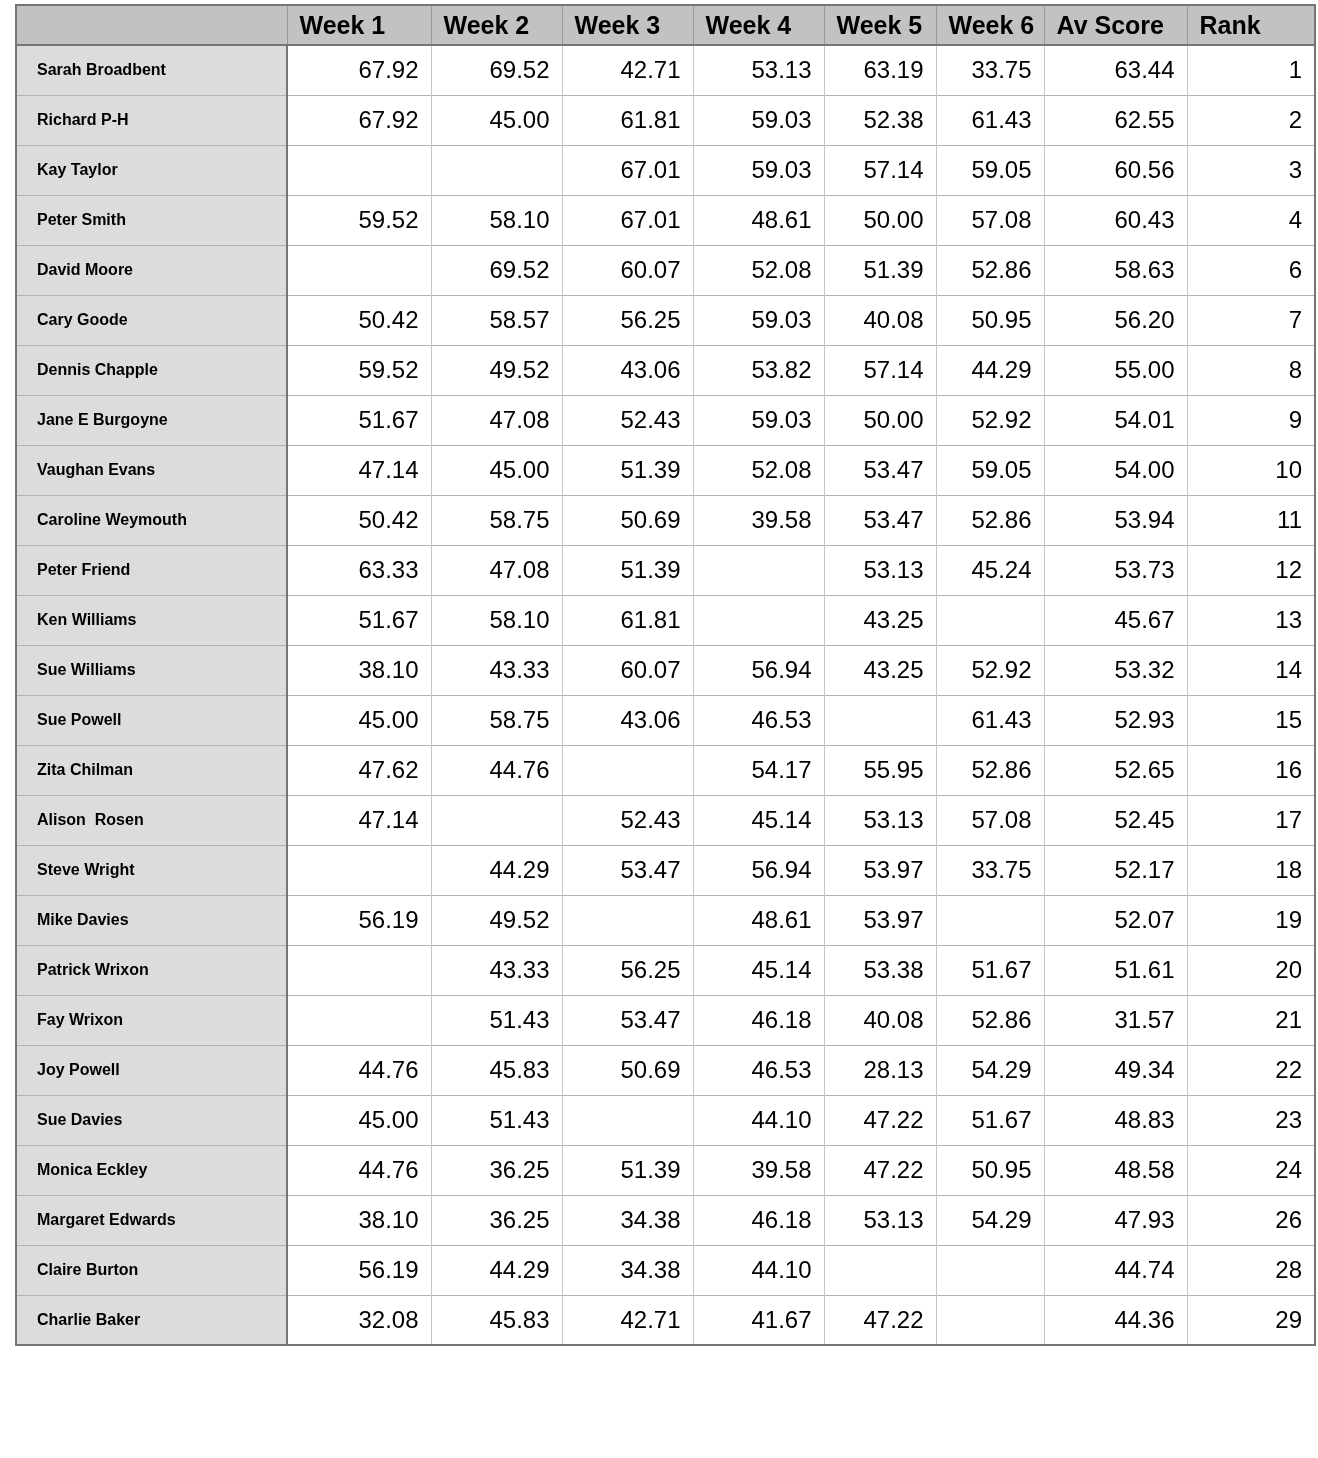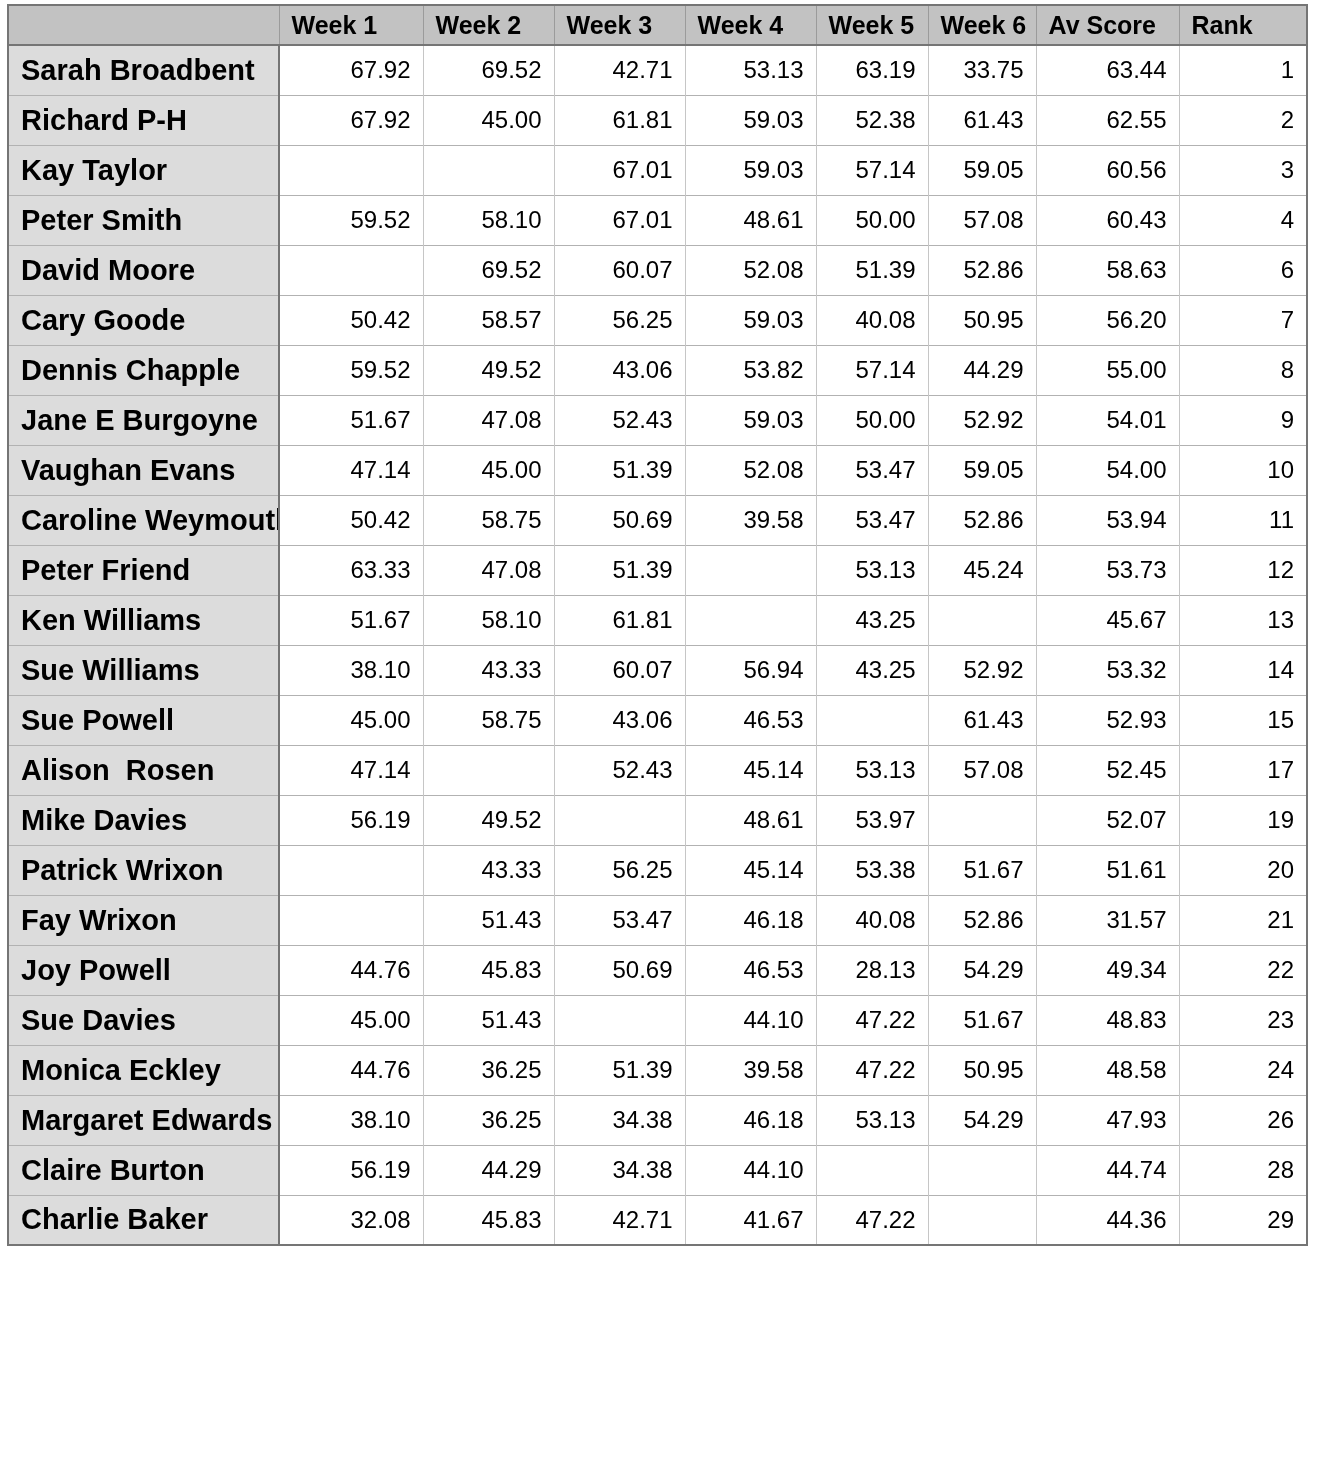--- a/index.html
+++ b/index.html
@@ -20,7 +20,7 @@
   table{
     border-collapse:collapse;
     table-layout:fixed;
-    margin:4px 0 0 7px;
+    margin:4px 0 0 15px;
     width:1301px;
     height:1087px;
     border:2px solid var(--frame);

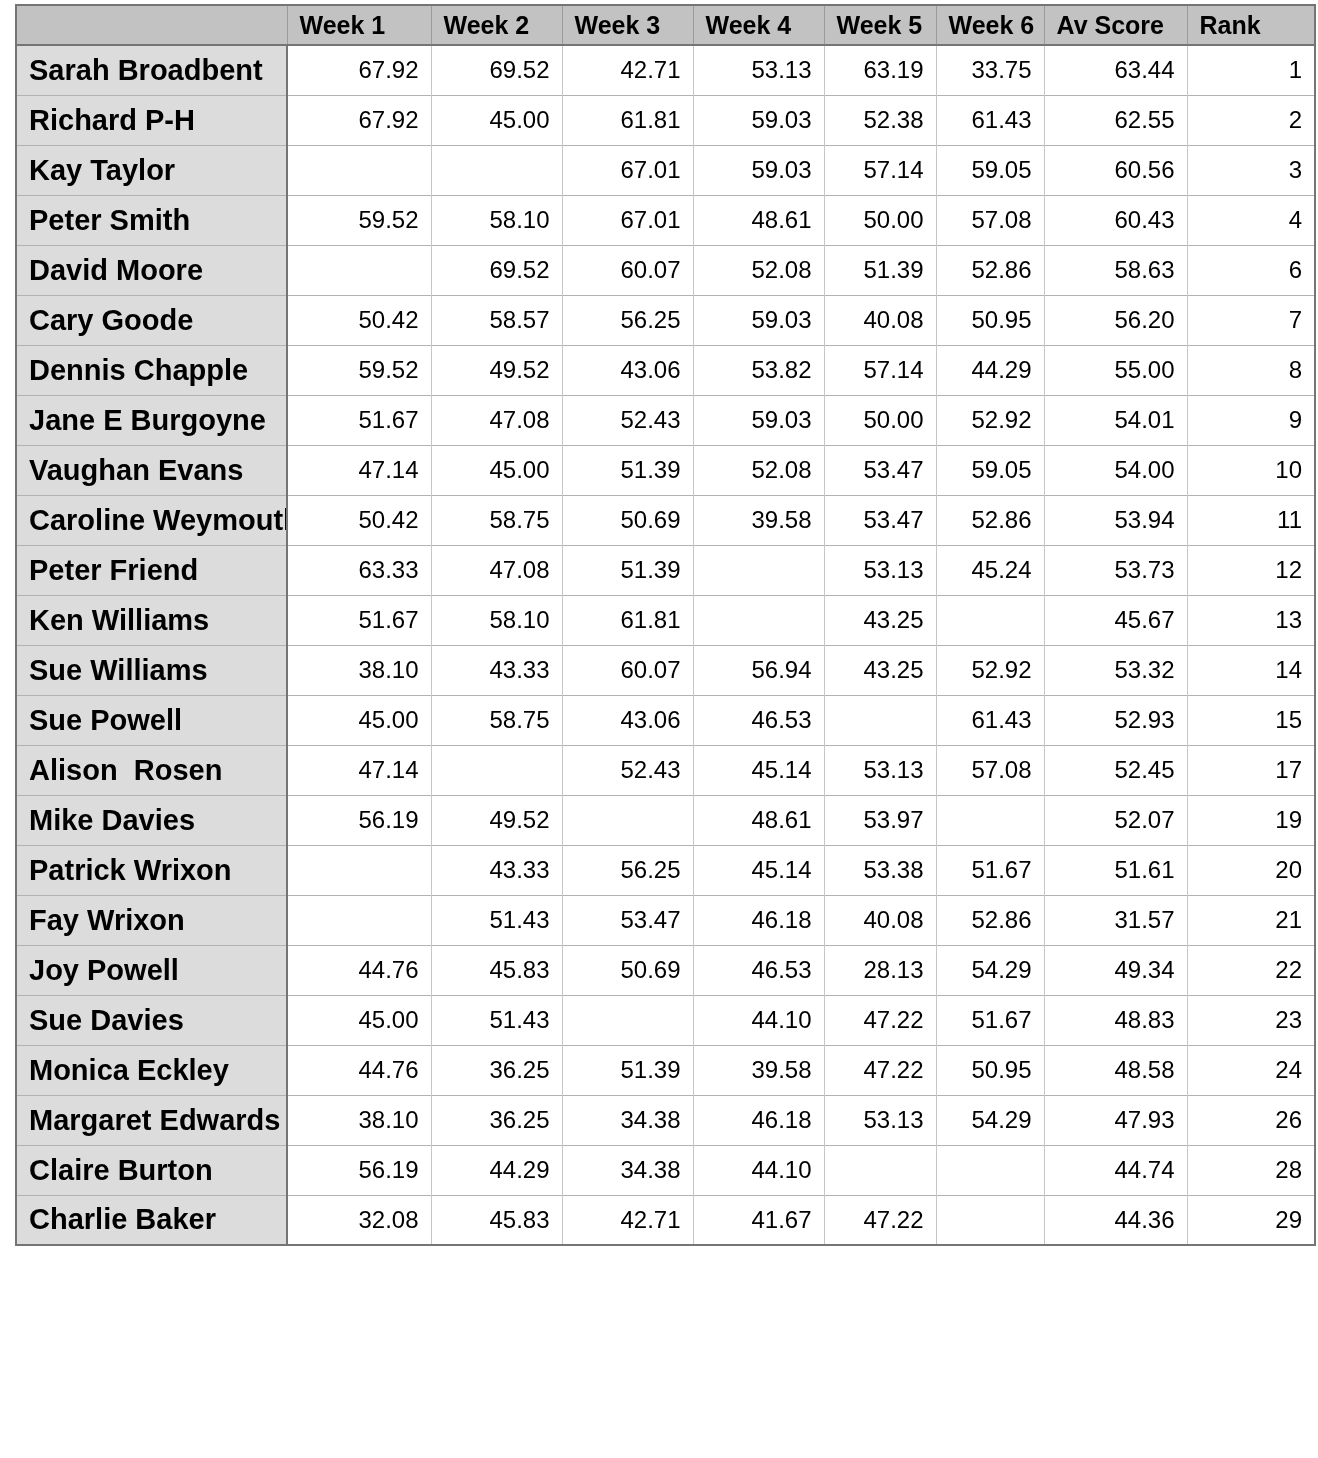--- a/index.html
+++ b/index.html
@@ -47,9 +47,9 @@
   td.name{
     background:var(--name-bg);
     font-weight:bold;
-    font-size:29px;
+    font-size:16px;
     text-align:left;
-    padding-left:12px;
+    padding-left:20px;
     border-left:none;
     border-right:2px solid var(--frame);
     white-space:pre;

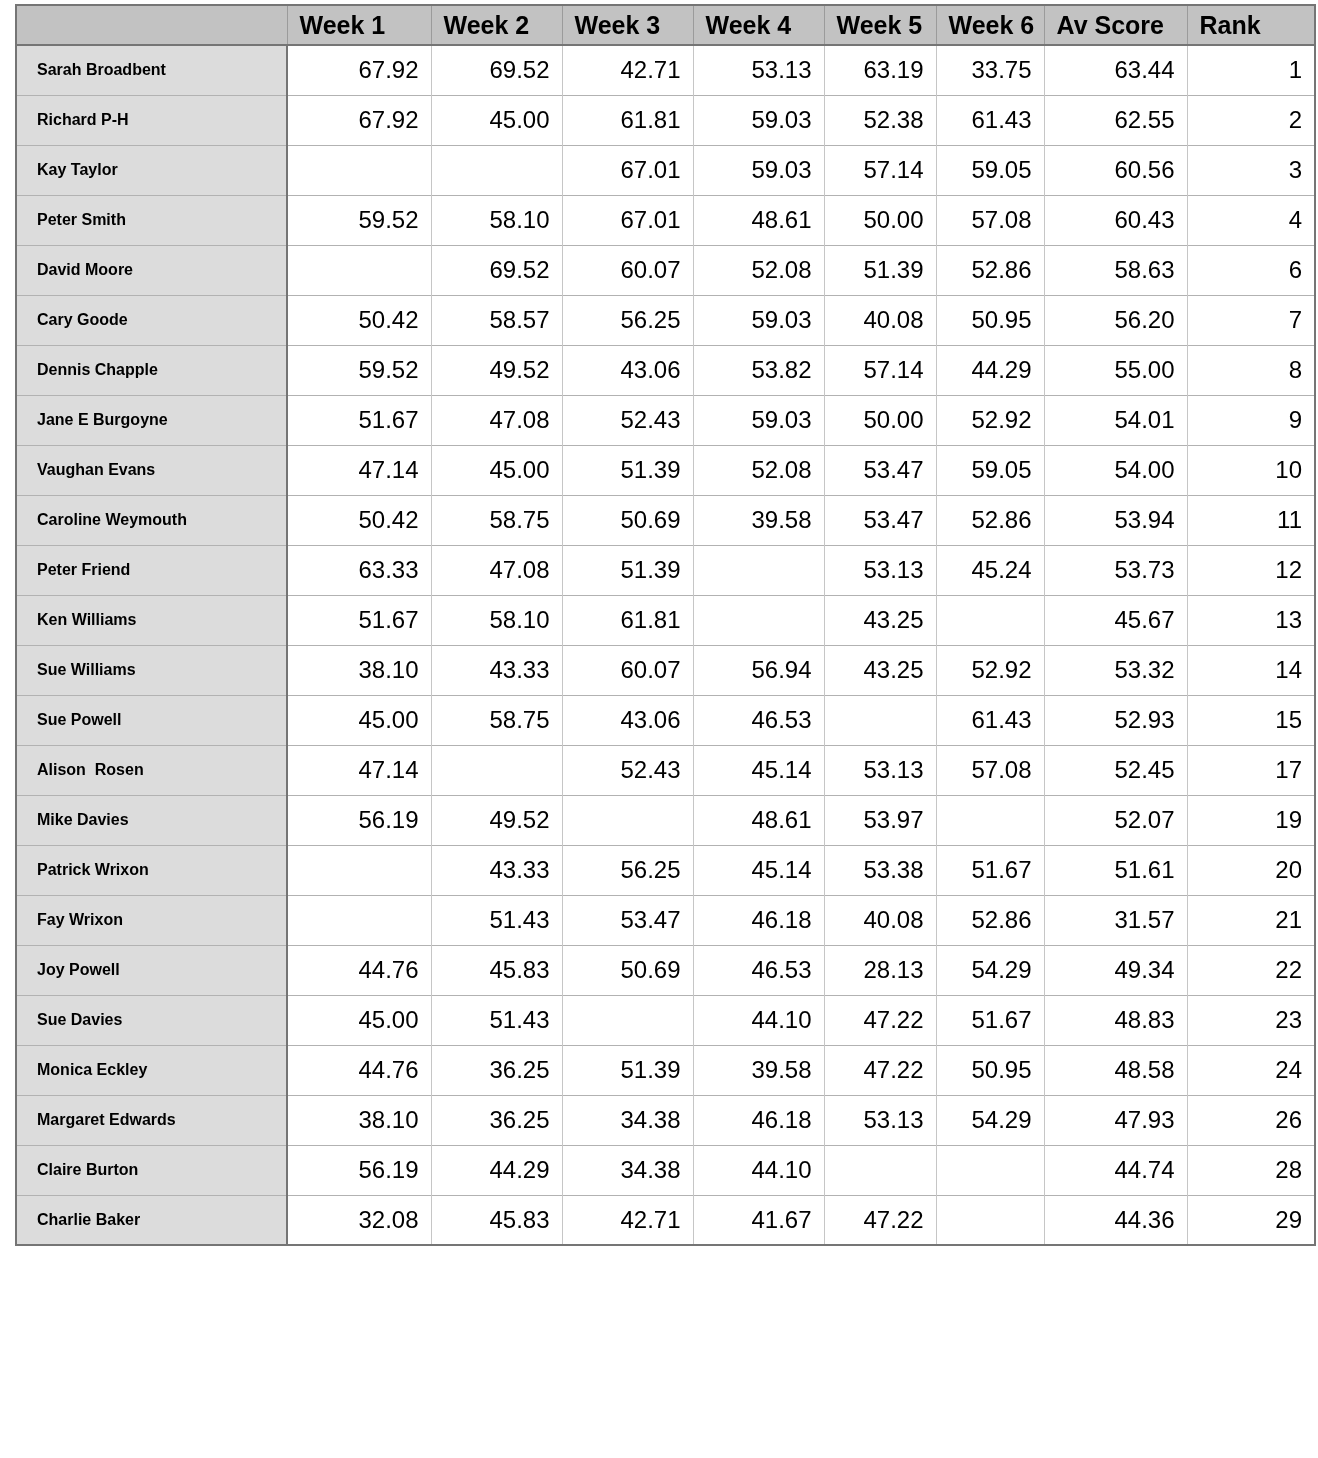--- a/index.html
+++ b/index.html
@@ -245,6 +245,17 @@
         <td class="num">15</td>
       </tr>
       <tr>
+        <td class="name">Zita Chilman</td>
+        <td class="num">47.62</td>
+        <td class="num">44.76</td>
+        <td class="num"></td>
+        <td class="num">54.17</td>
+        <td class="num">55.95</td>
+        <td class="num">52.86</td>
+        <td class="num">52.65</td>
+        <td class="num">16</td>
+      </tr>
+      <tr>
         <td class="name">Alison  Rosen</td>
         <td class="num">47.14</td>
         <td class="num"></td>

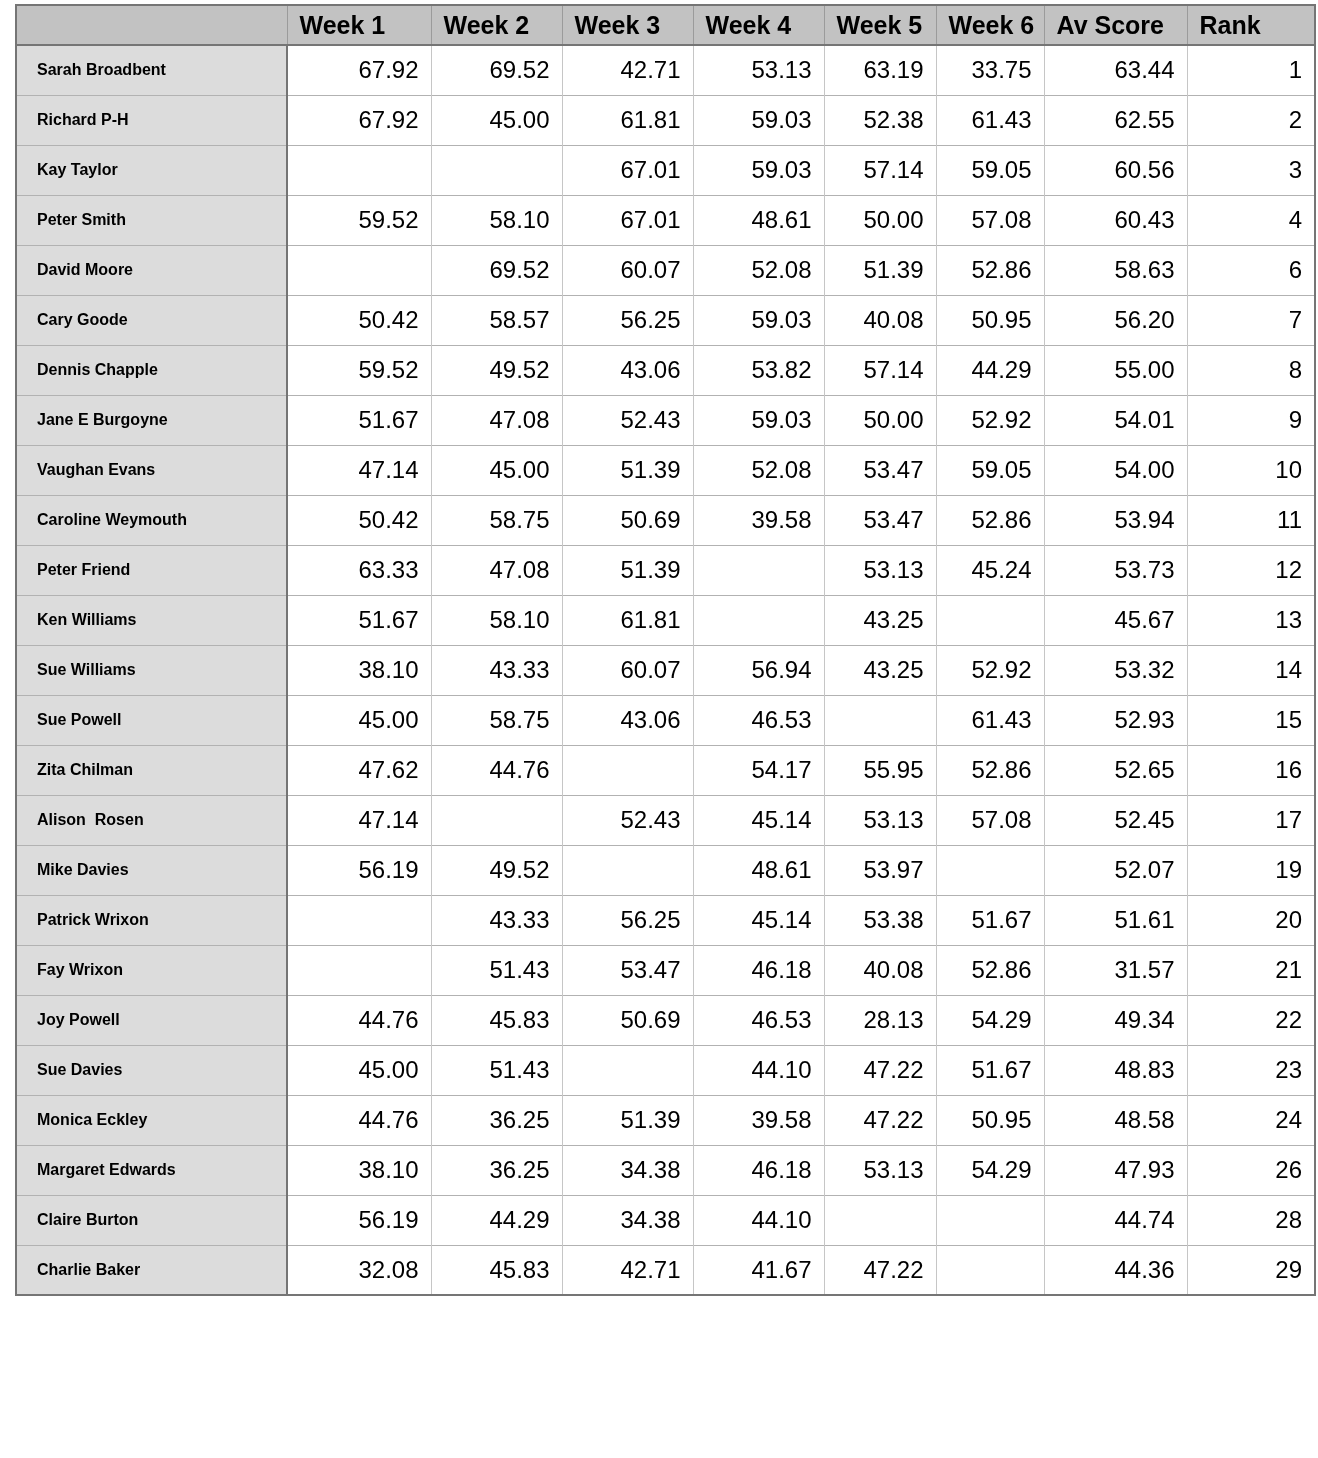--- a/index.html
+++ b/index.html
@@ -267,6 +267,17 @@
         <td class="num">17</td>
       </tr>
       <tr>
+        <td class="name">Steve Wright</td>
+        <td class="num"></td>
+        <td class="num">44.29</td>
+        <td class="num">53.47</td>
+        <td class="num">56.94</td>
+        <td class="num">53.97</td>
+        <td class="num">33.75</td>
+        <td class="num">52.17</td>
+        <td class="num">18</td>
+      </tr>
+      <tr>
         <td class="name">Mike Davies</td>
         <td class="num">56.19</td>
         <td class="num">49.52</td>

